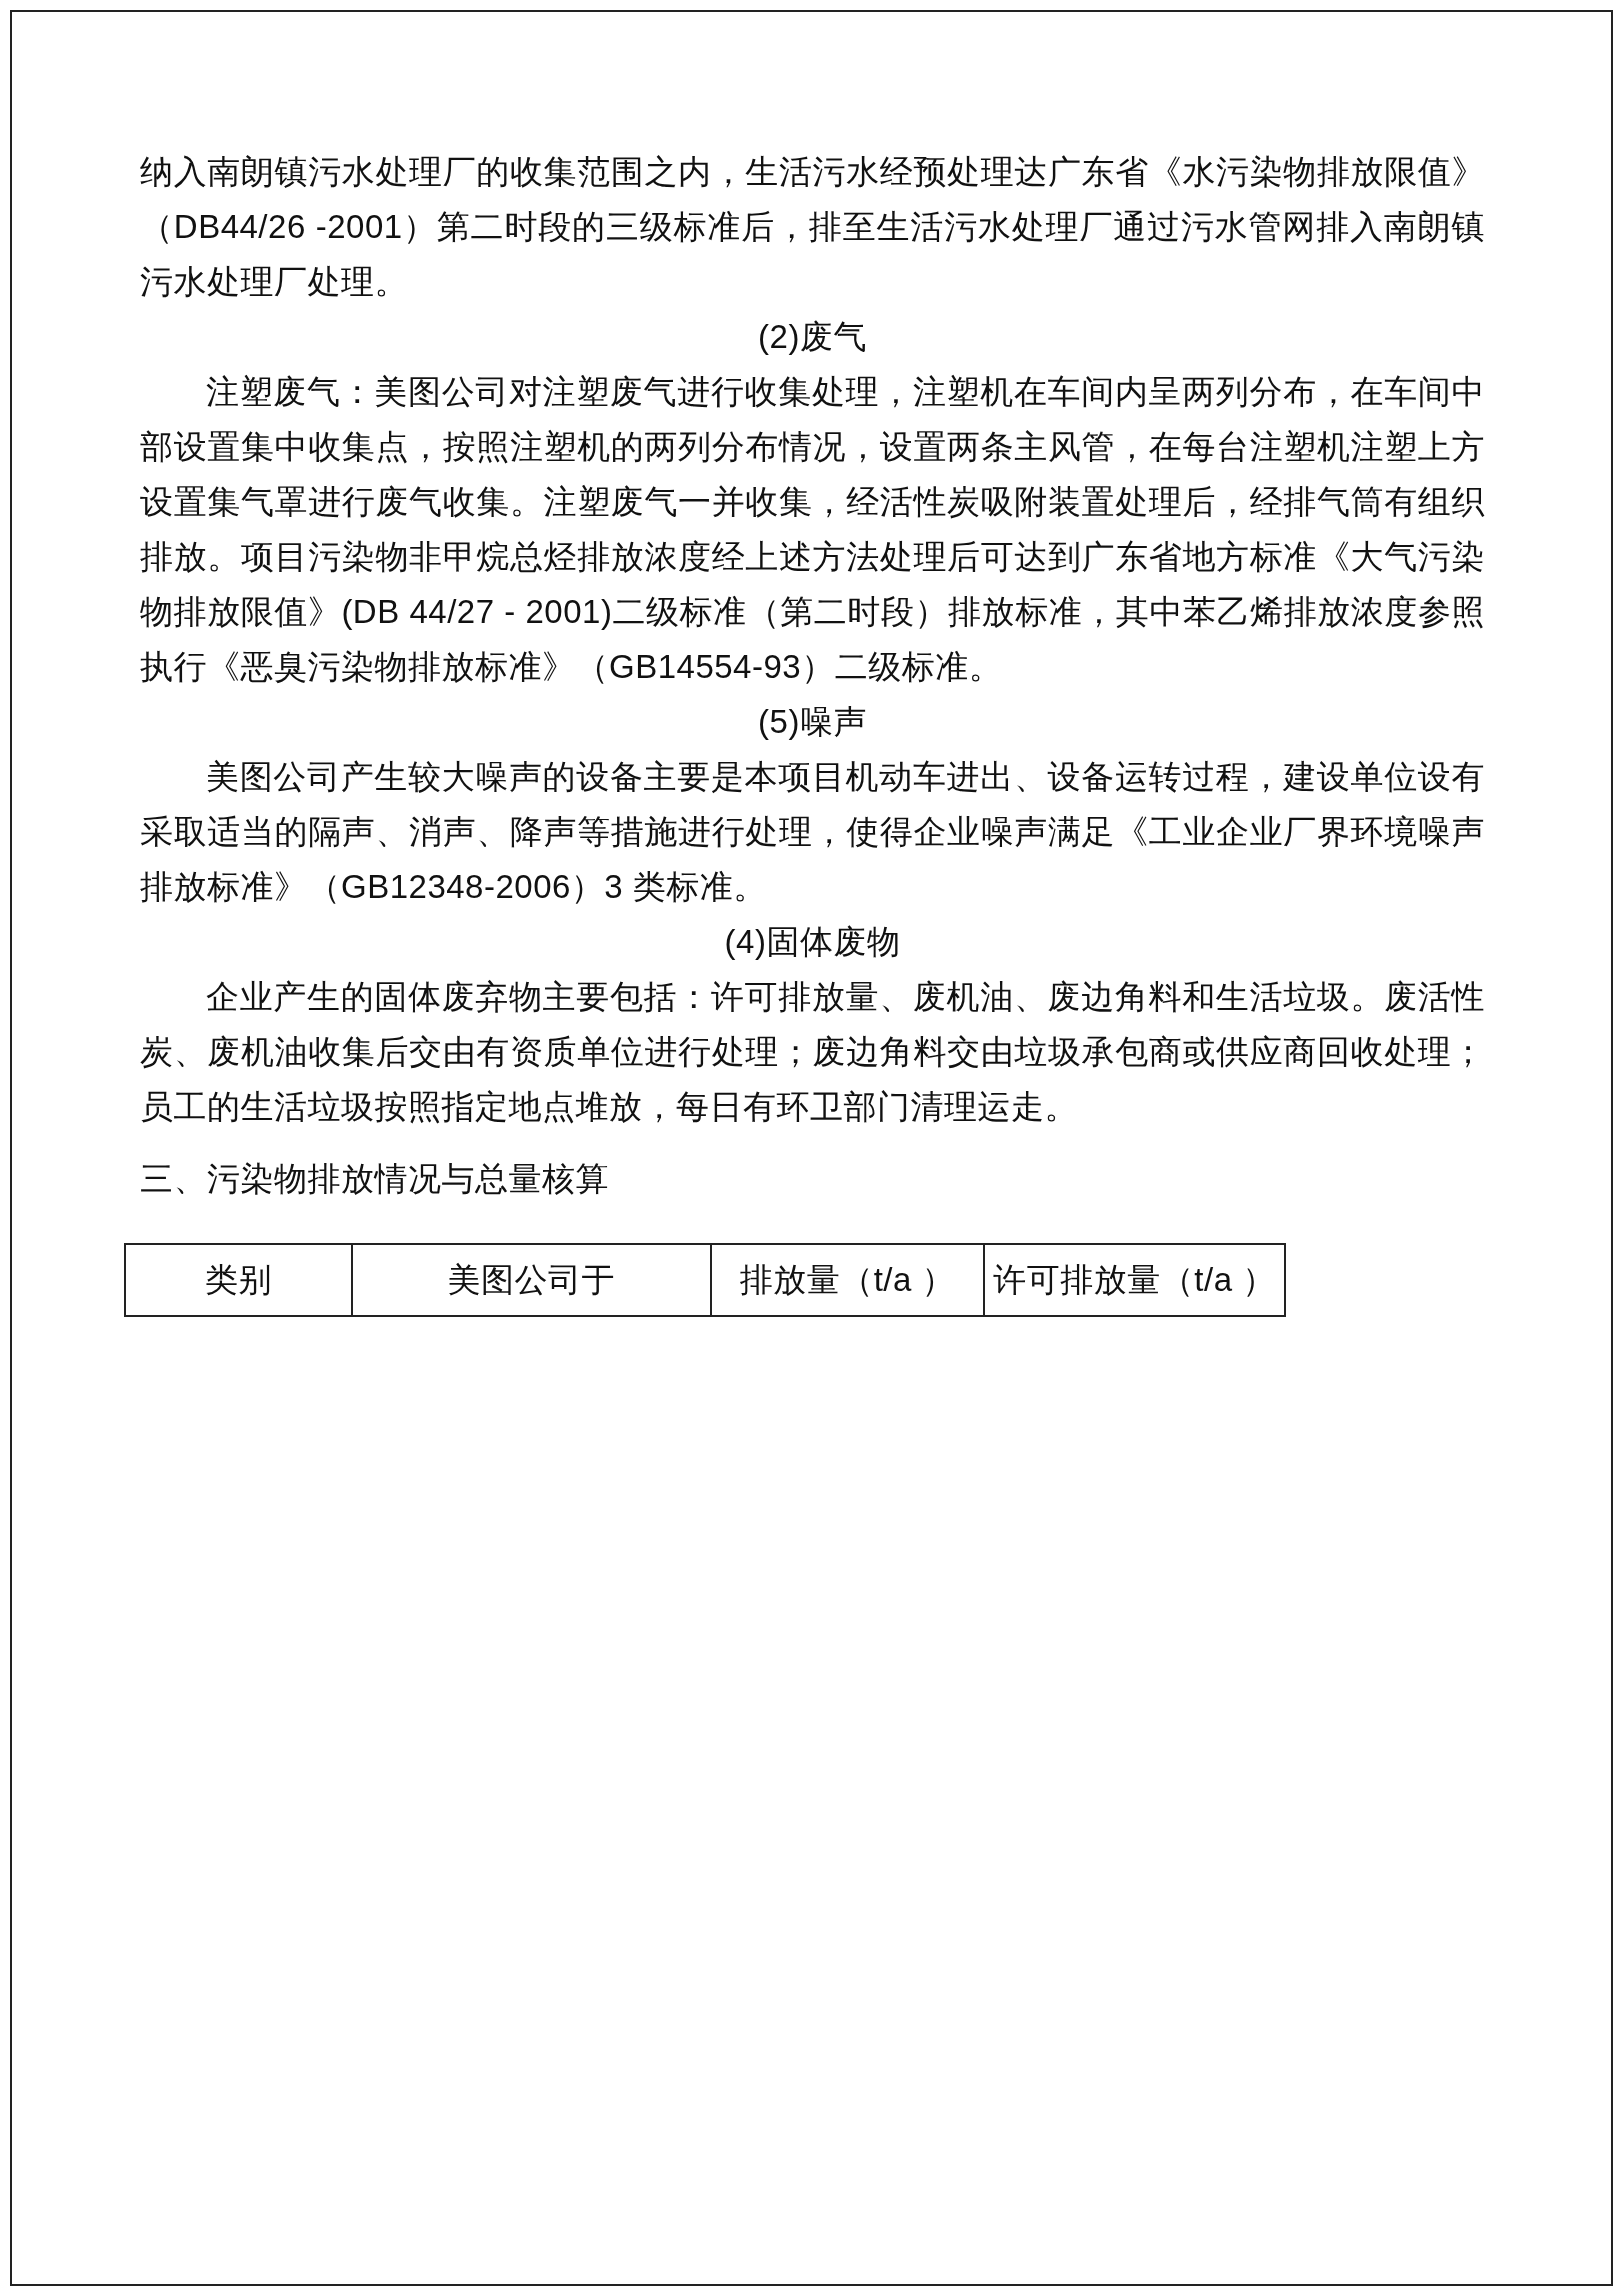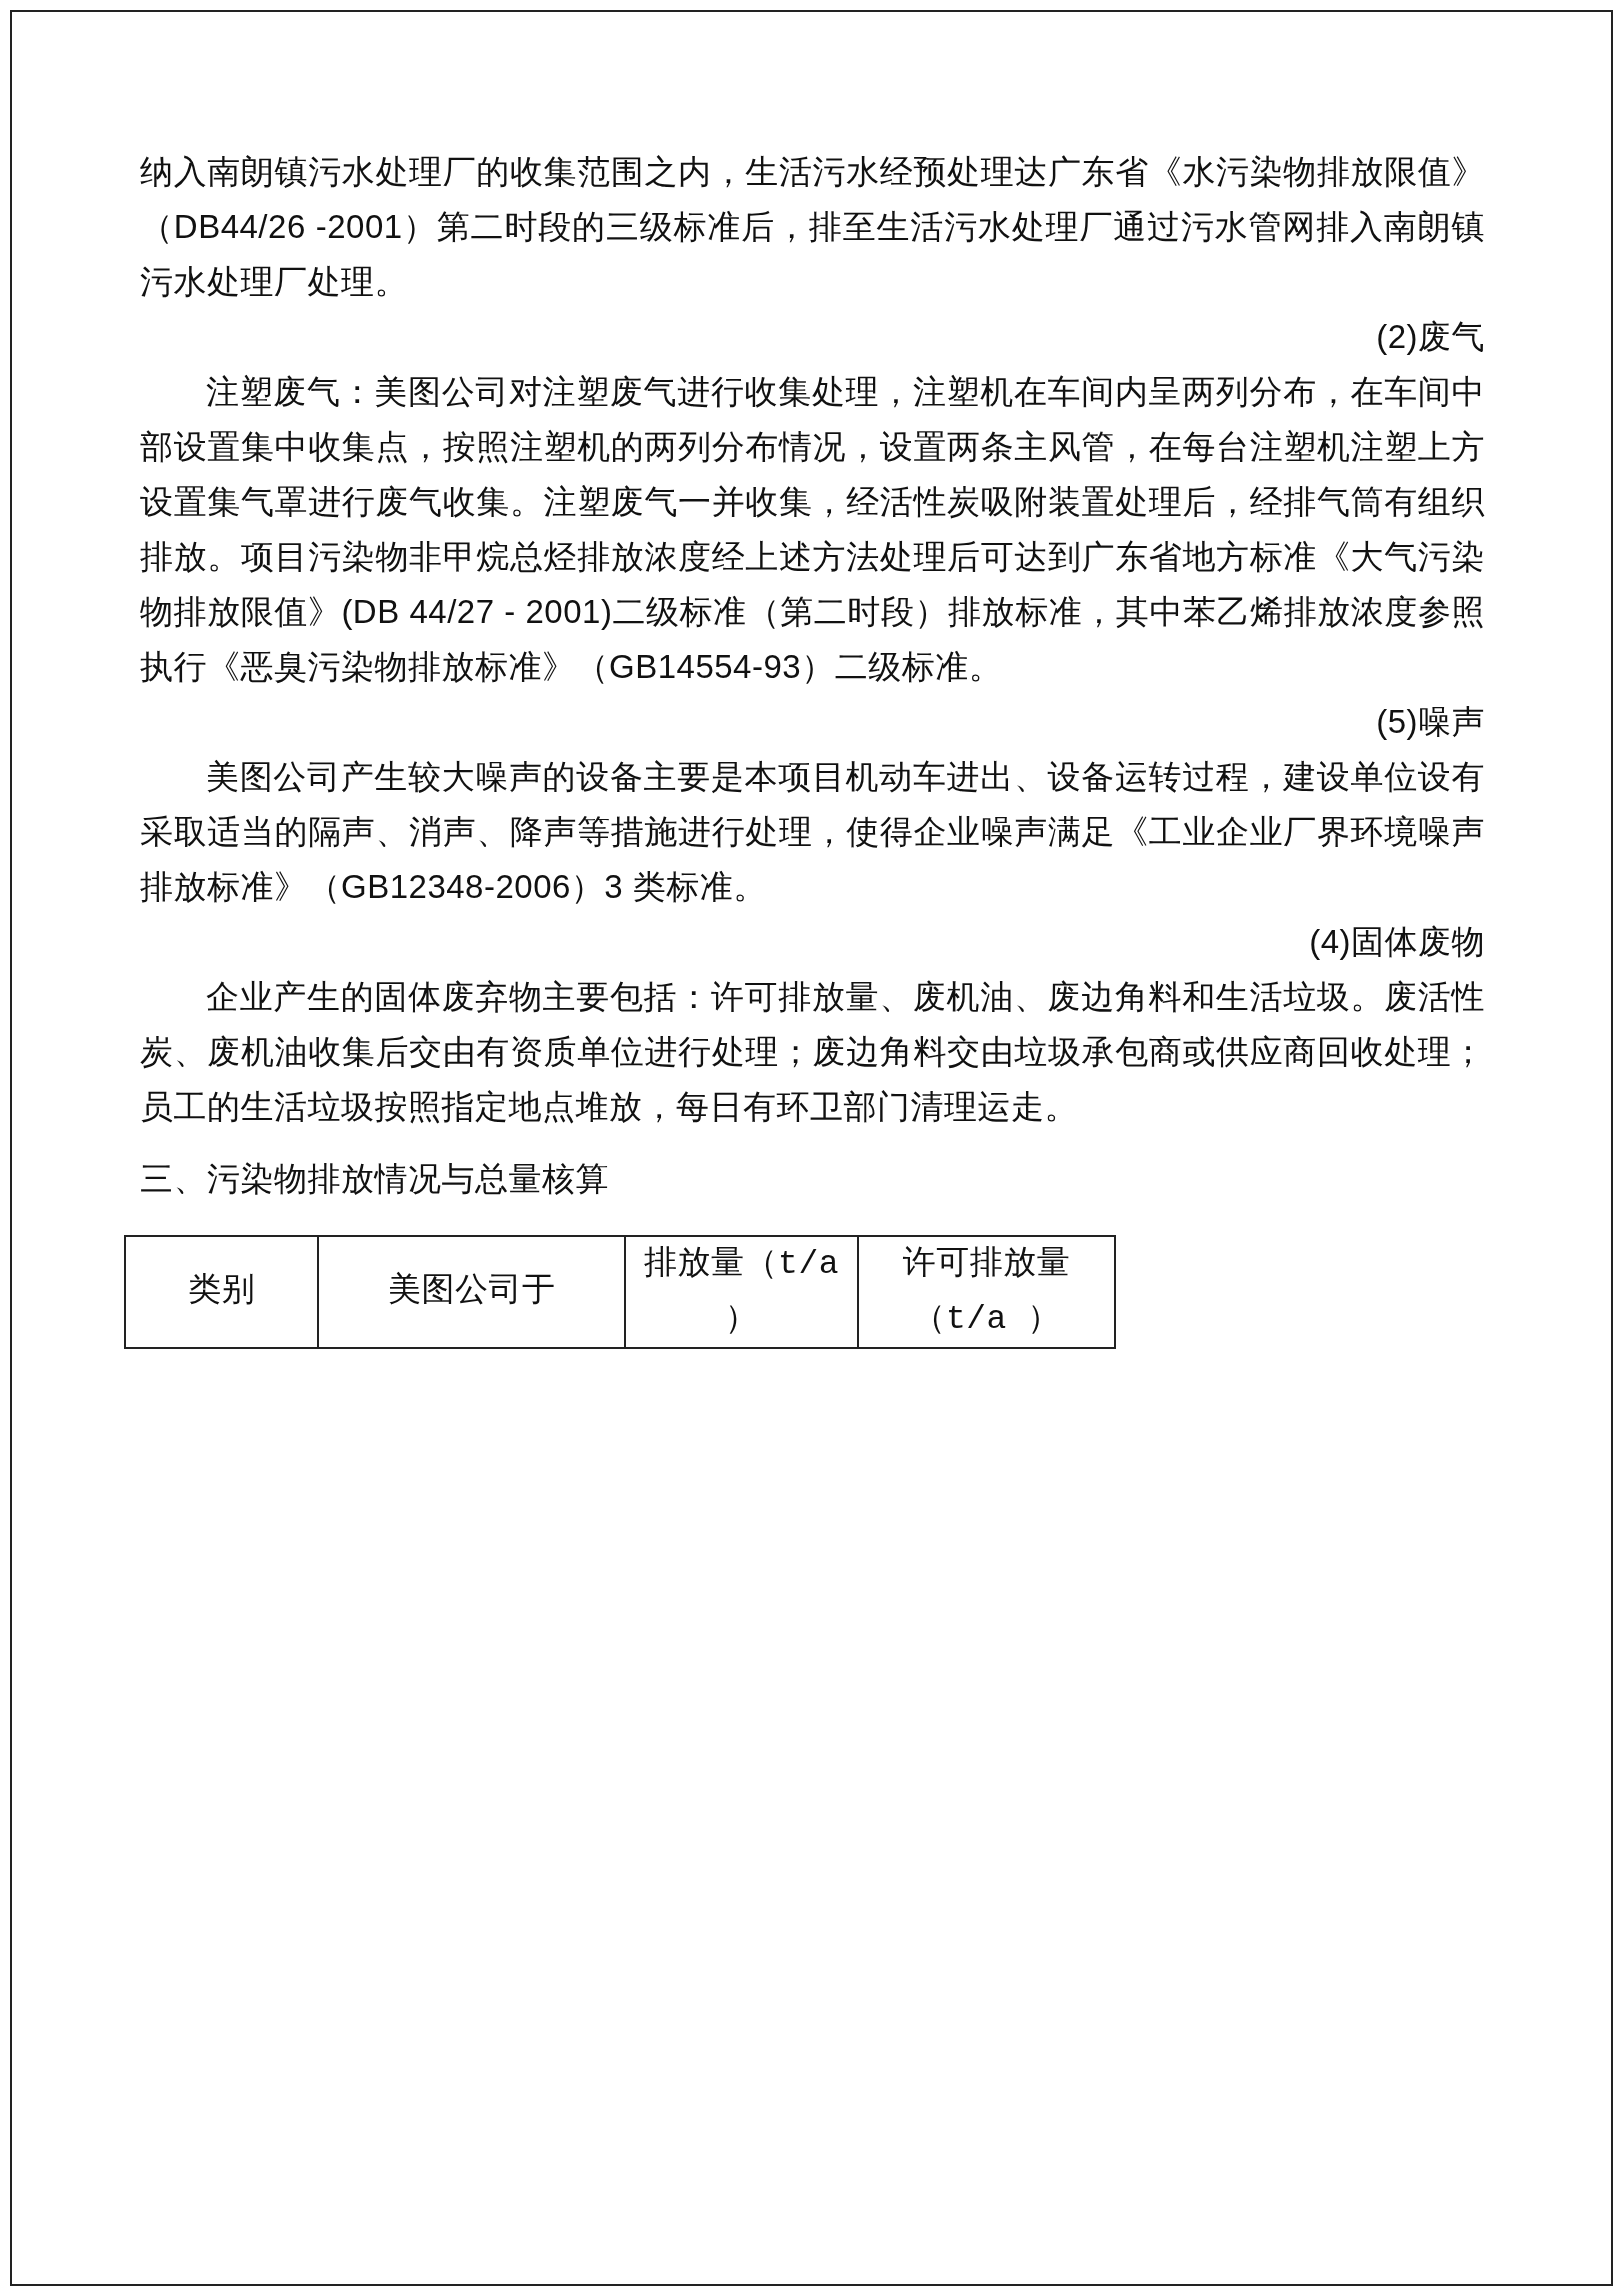--- a/index.html
+++ b/index.html
@@ -40,7 +40,7 @@
     text-indent: 2em;
   }
   .sub-heading {
-    text-align: right;
+    text-align: center;
   }
   .section-heading {
     margin-top: 19.6px !important;

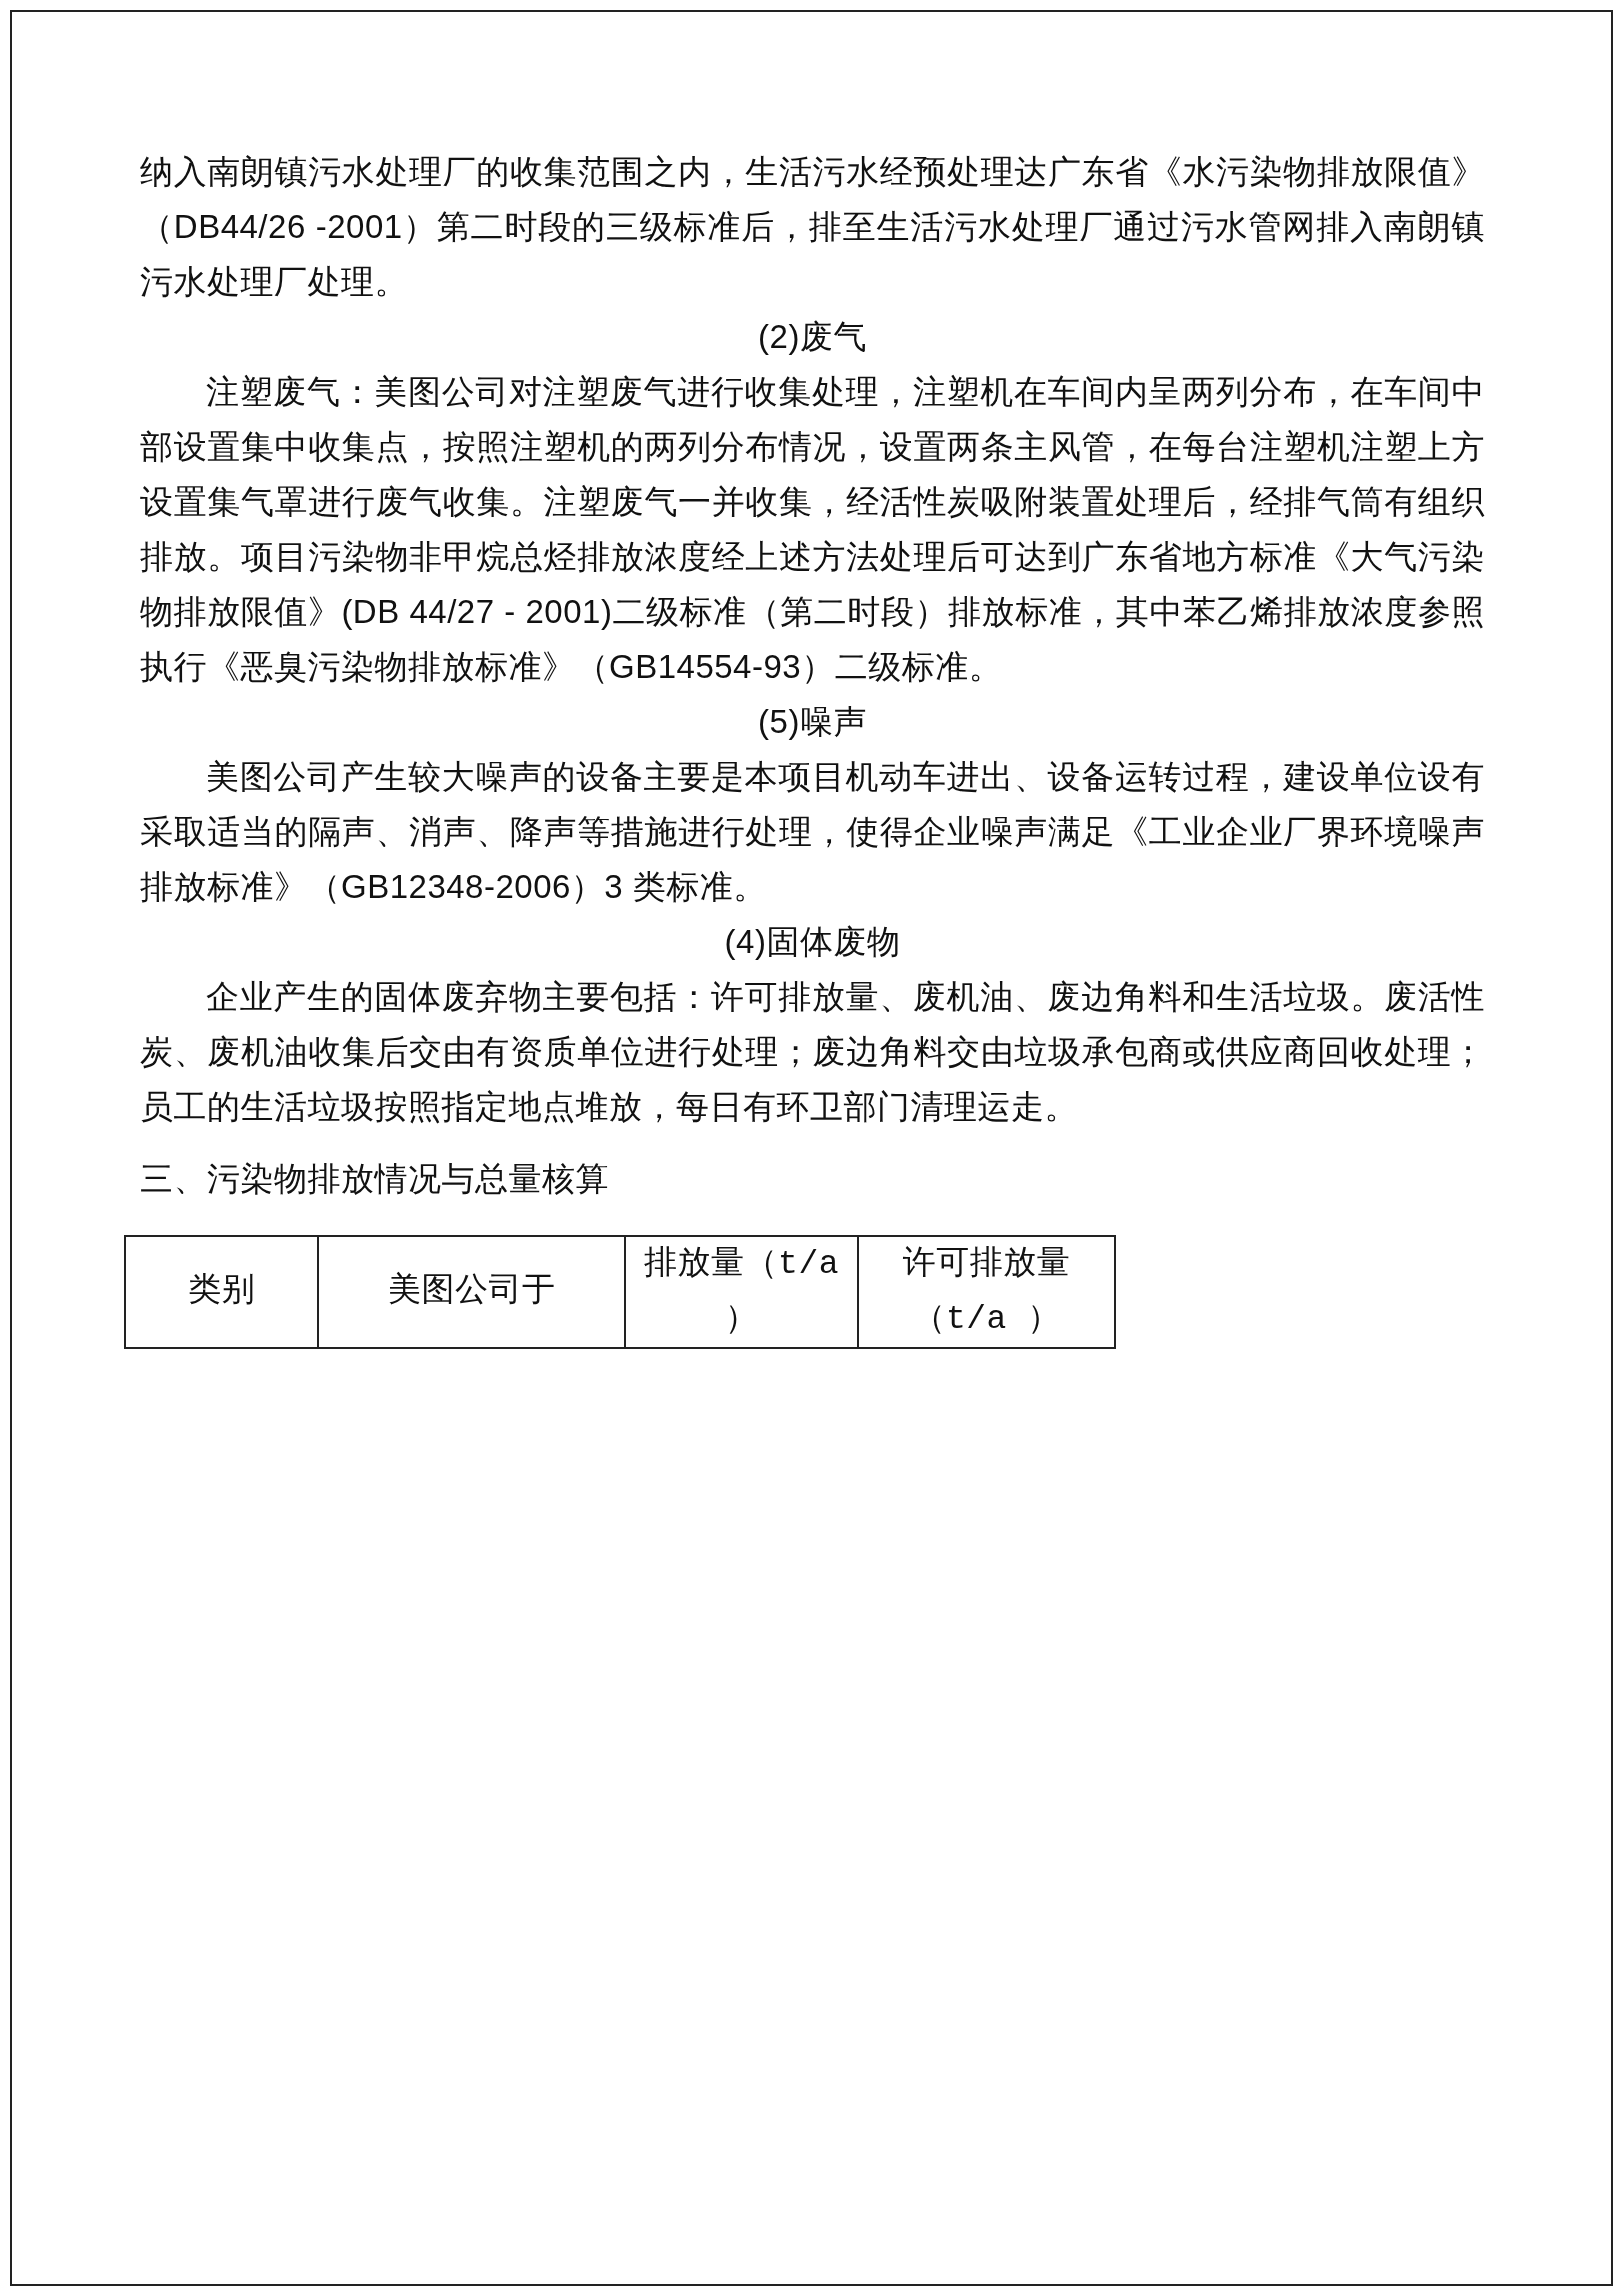--- a/index.html
+++ b/index.html
@@ -49,11 +49,10 @@
   }
   table.emission-table {
     border-collapse: collapse;
-    margin-top: 26px;
+    margin-top: 34px;
     margin-left: -15.7px;
-    width: 992px;
+    width: 1162px;
     table-layout: fixed;
-    font-family: Liberation Mono, monospace;
   }
   table.emission-table td {
     border: 2px solid #222222;

